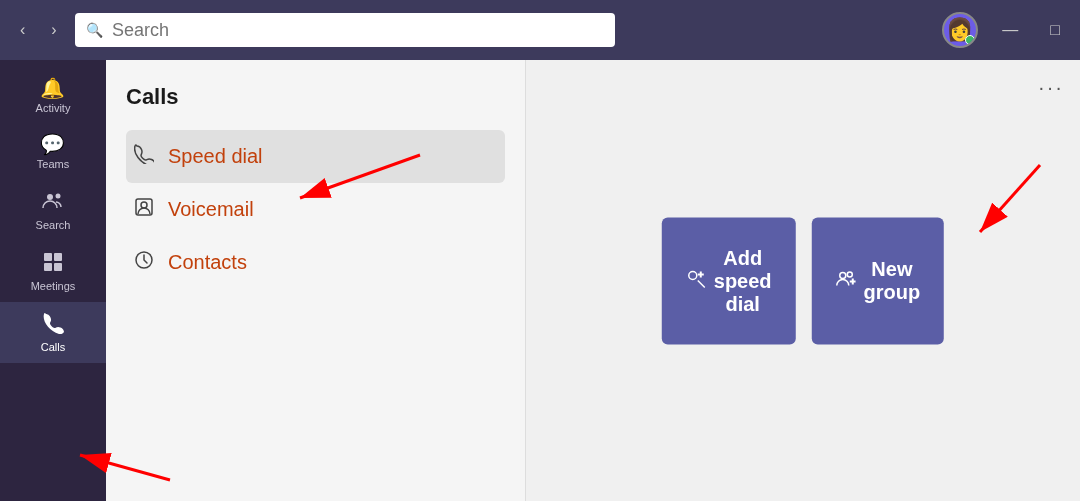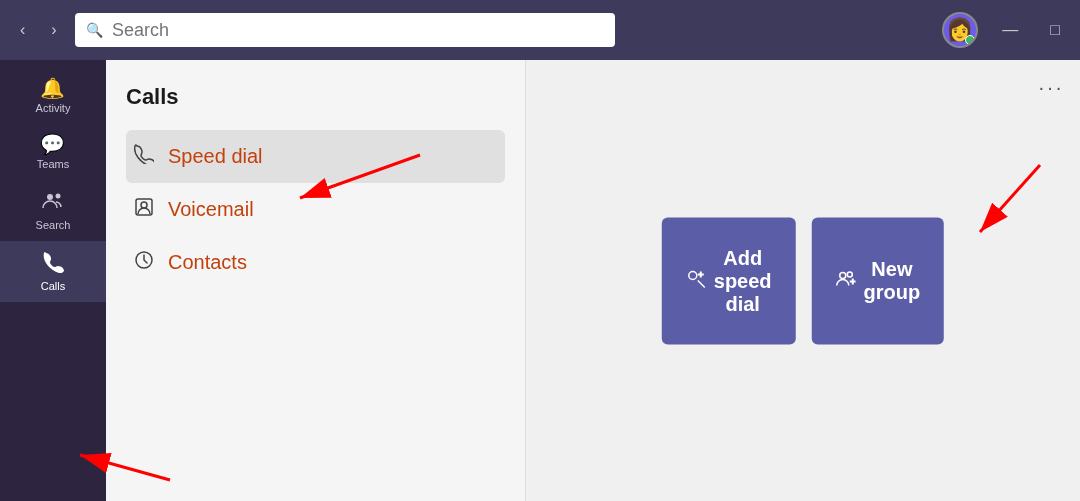--- a/index.html
+++ b/index.html
@@ -254,6 +254,17 @@
         </svg>
       </span>
       <span class="sidebar-label">Search</span>
+    </div>
+    <div class="sidebar-item">
+      <span class="sidebar-icon">
+        <svg width="22" height="22" viewBox="0 0 22 22" fill="none">
+          <rect x="2" y="2" width="8" height="8" rx="1" fill="#c9c5d4"></rect>
+          <rect x="12" y="2" width="8" height="8" rx="1" fill="#c9c5d4"></rect>
+          <rect x="2" y="12" width="8" height="8" rx="1" fill="#c9c5d4"></rect>
+          <rect x="12" y="12" width="8" height="8" rx="1" fill="#c9c5d4"></rect>
+        </svg>
+      </span>
+      <span class="sidebar-label">Meetings</span>
     </div>
     <div class="sidebar-item active-calls">
       <span class="sidebar-icon">

